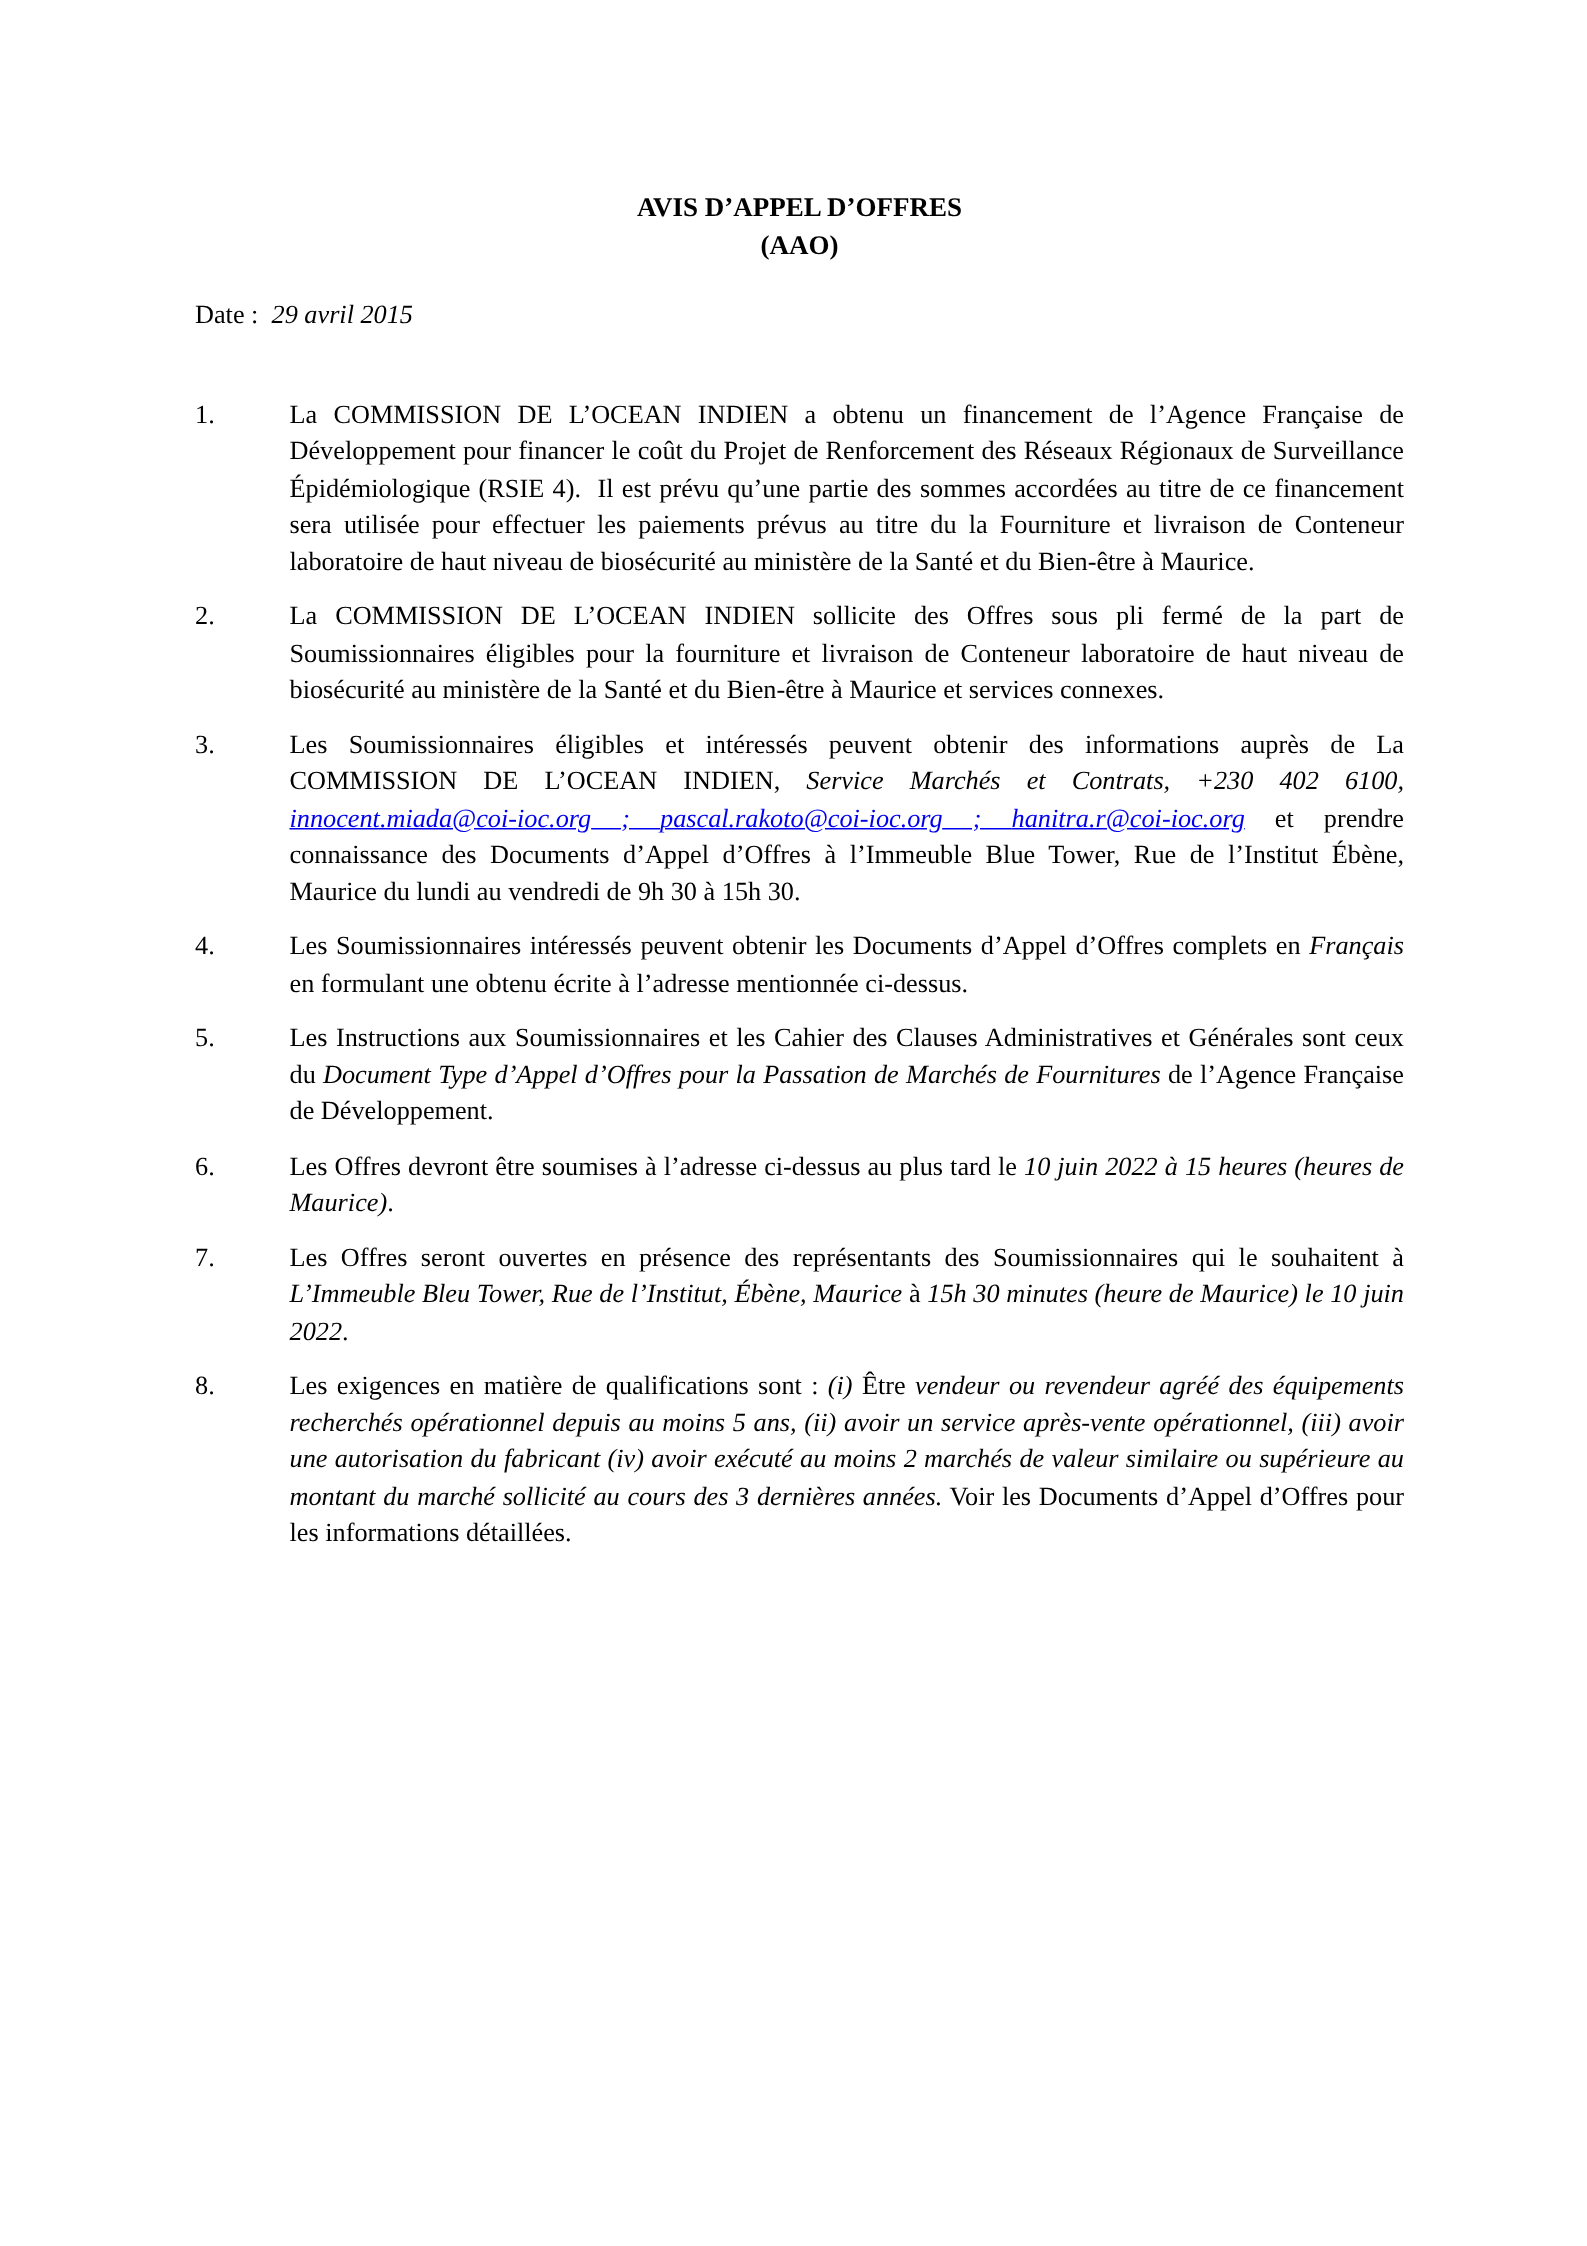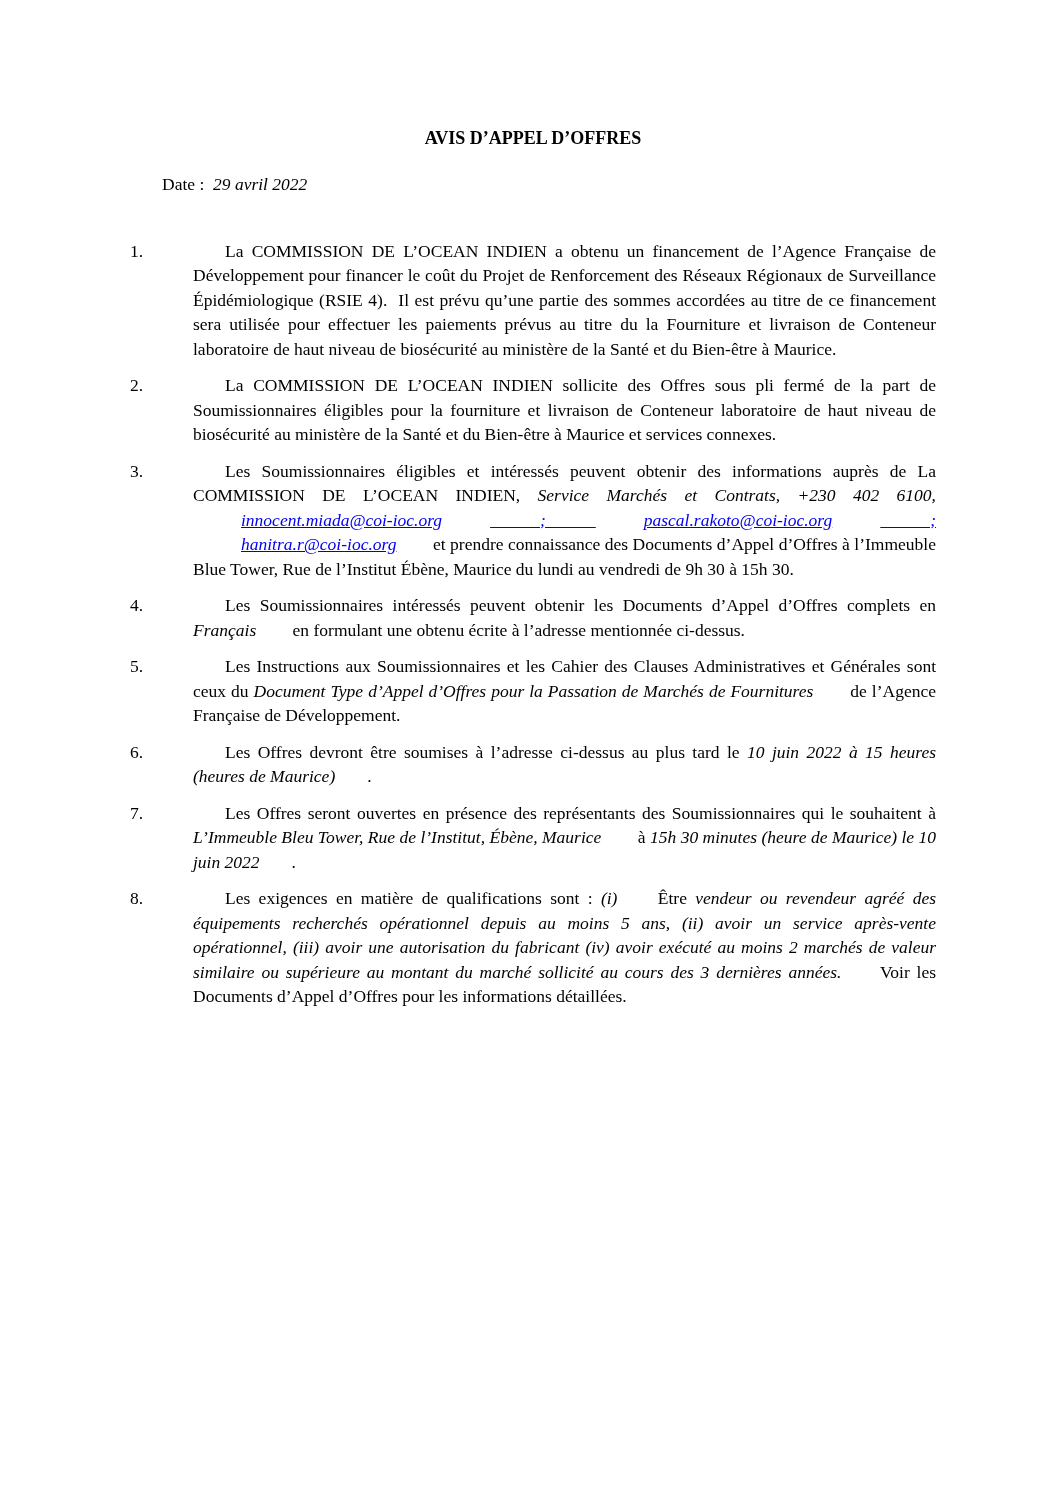--- a/index.html
+++ b/index.html
@@ -65,6 +65,7 @@
 <div class="page">
   <div class="title-block">
     <div class="title-line">AVIS D’APPEL D’OFFRES</div>
+    <div class="title-line">(AAO)</div>
   </div>
 
   <div class="meta-block" id="meta-block">

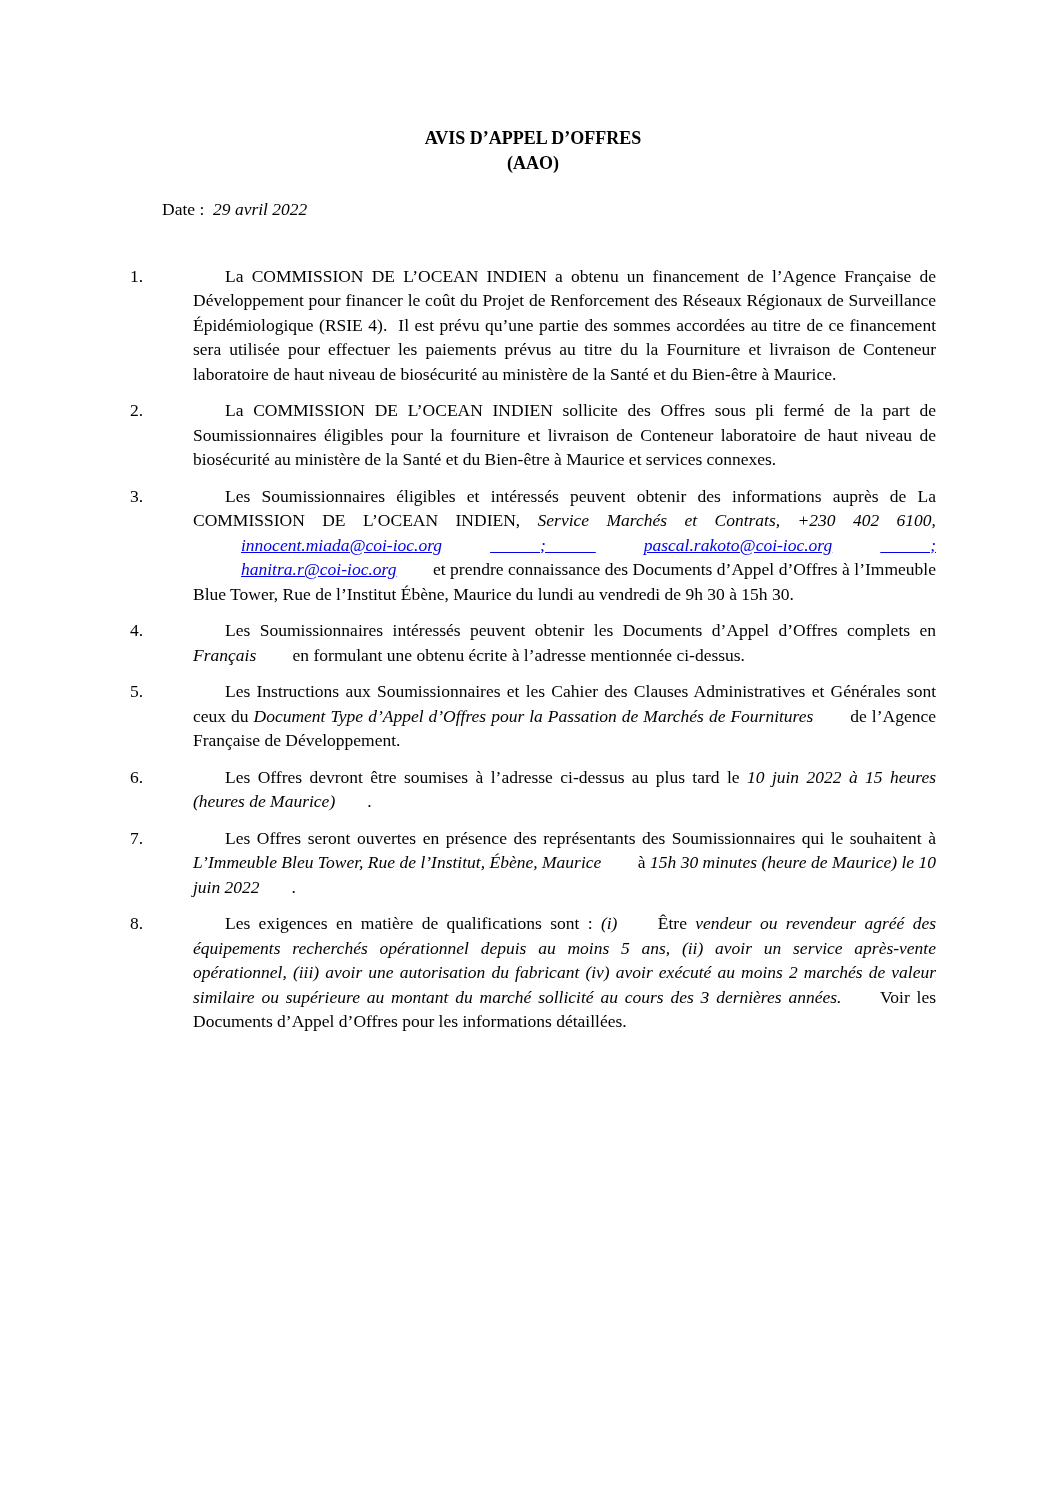--- a/index.html
+++ b/index.html
@@ -51,7 +51,7 @@
     flex: 1;
     text-align: justify;
   }
-  .seg-normal { font-style: normal; margin-left: 32px; }
+  .seg-normal { font-style: normal; }
   .seg-italic { font-style: italic; }
   .seg-link, .seg-link-sep {
     font-style: italic;

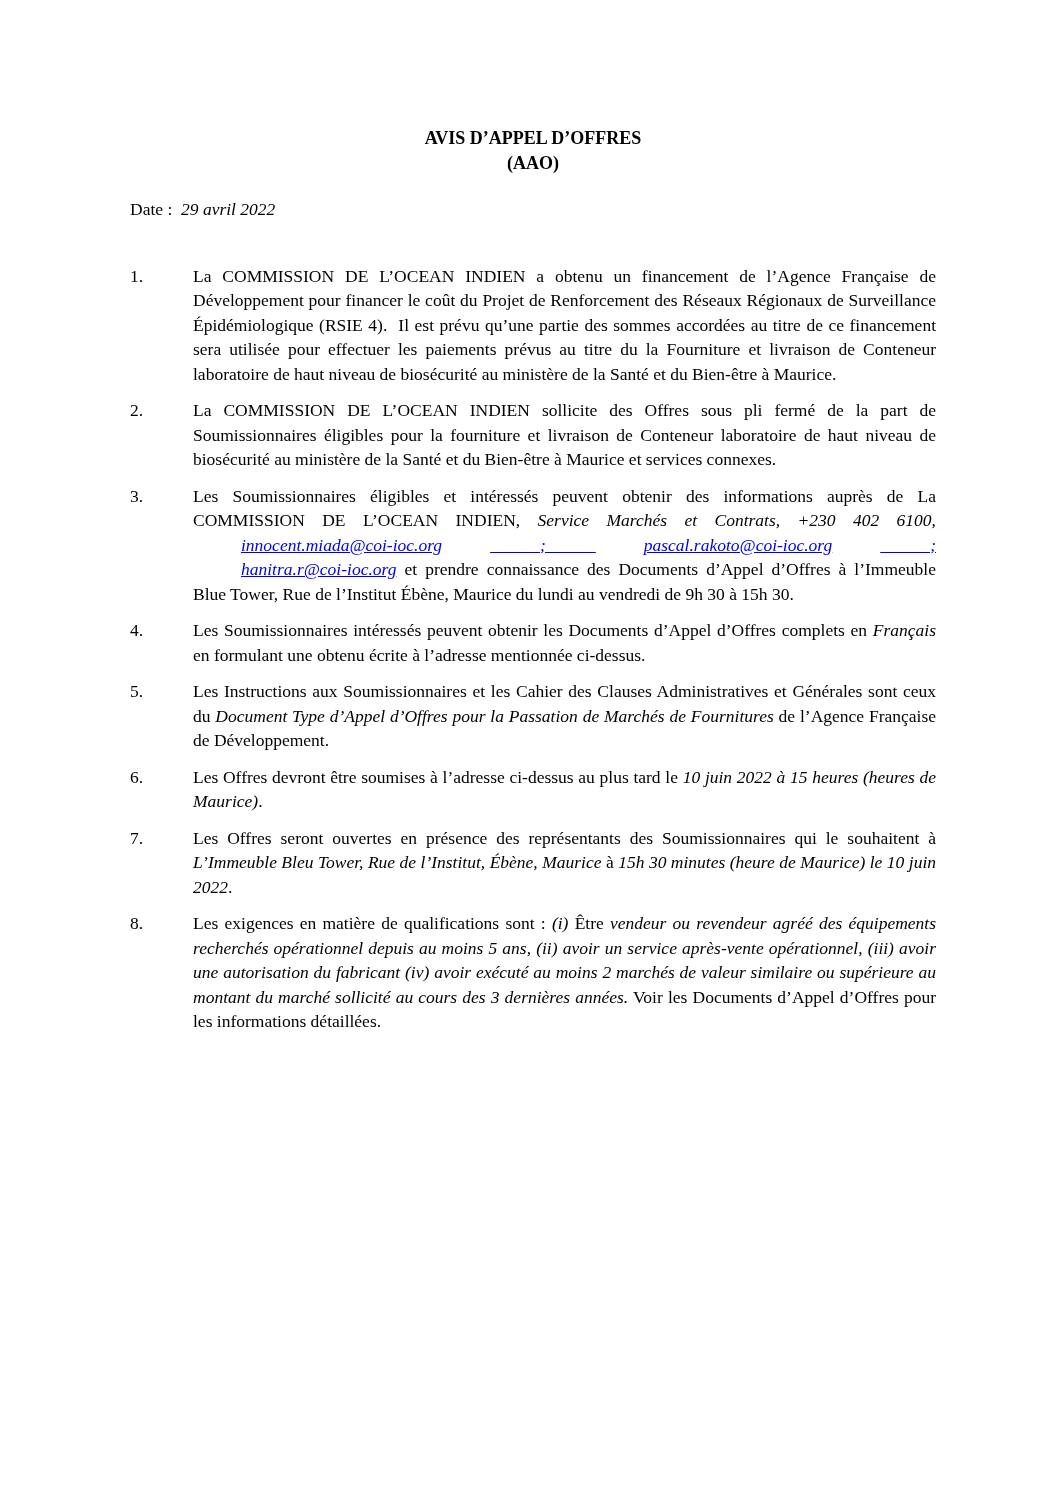--- a/index.html
+++ b/index.html
@@ -69,7 +69,7 @@
   </div>
 
   <div class="meta-block" id="meta-block">
-      <div class="meta-line"><span class="seg-normal">Date :&nbsp; </span><span class="seg-italic">29 avril 2022</span></div>
+      <div class="meta-line"><span class="seg-normal">Date :&nbsp; </span><span class="seg-italic">29 avril 2015</span></div>
     </div>
 
   <div class="items-list" id="items-list">

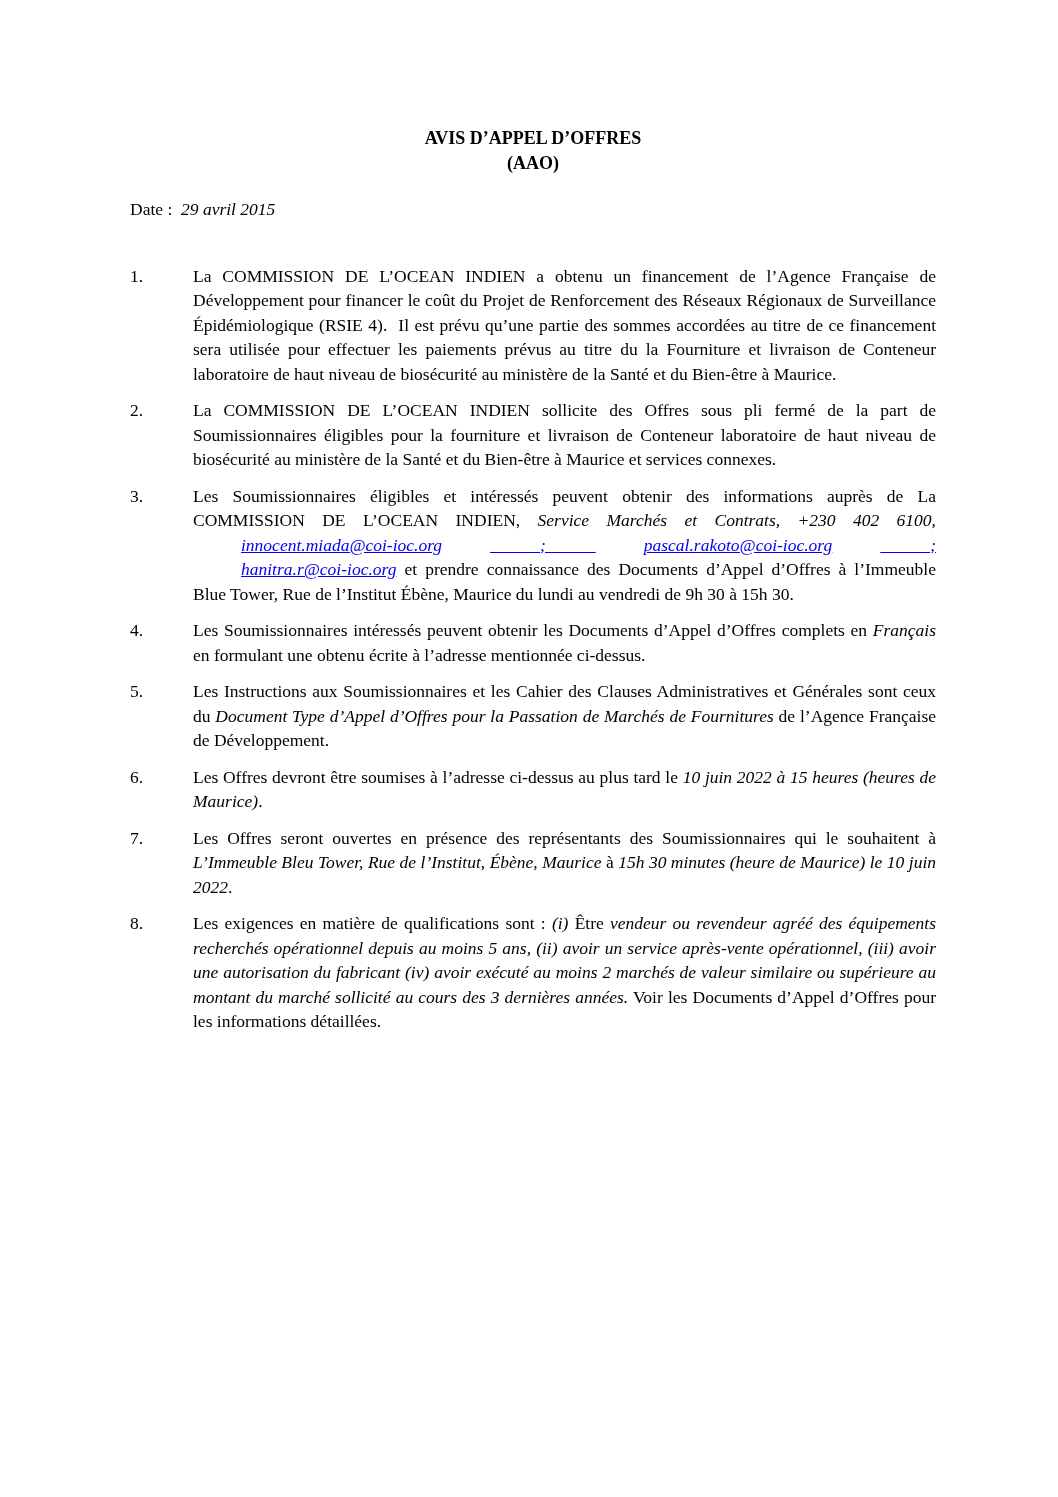--- a/index.html
+++ b/index.html
@@ -56,7 +56,6 @@
   .seg-link, .seg-link-sep {
     font-style: italic;
     text-decoration: underline;
-    margin-left: 48px;
   }
 </style>
 </head>

